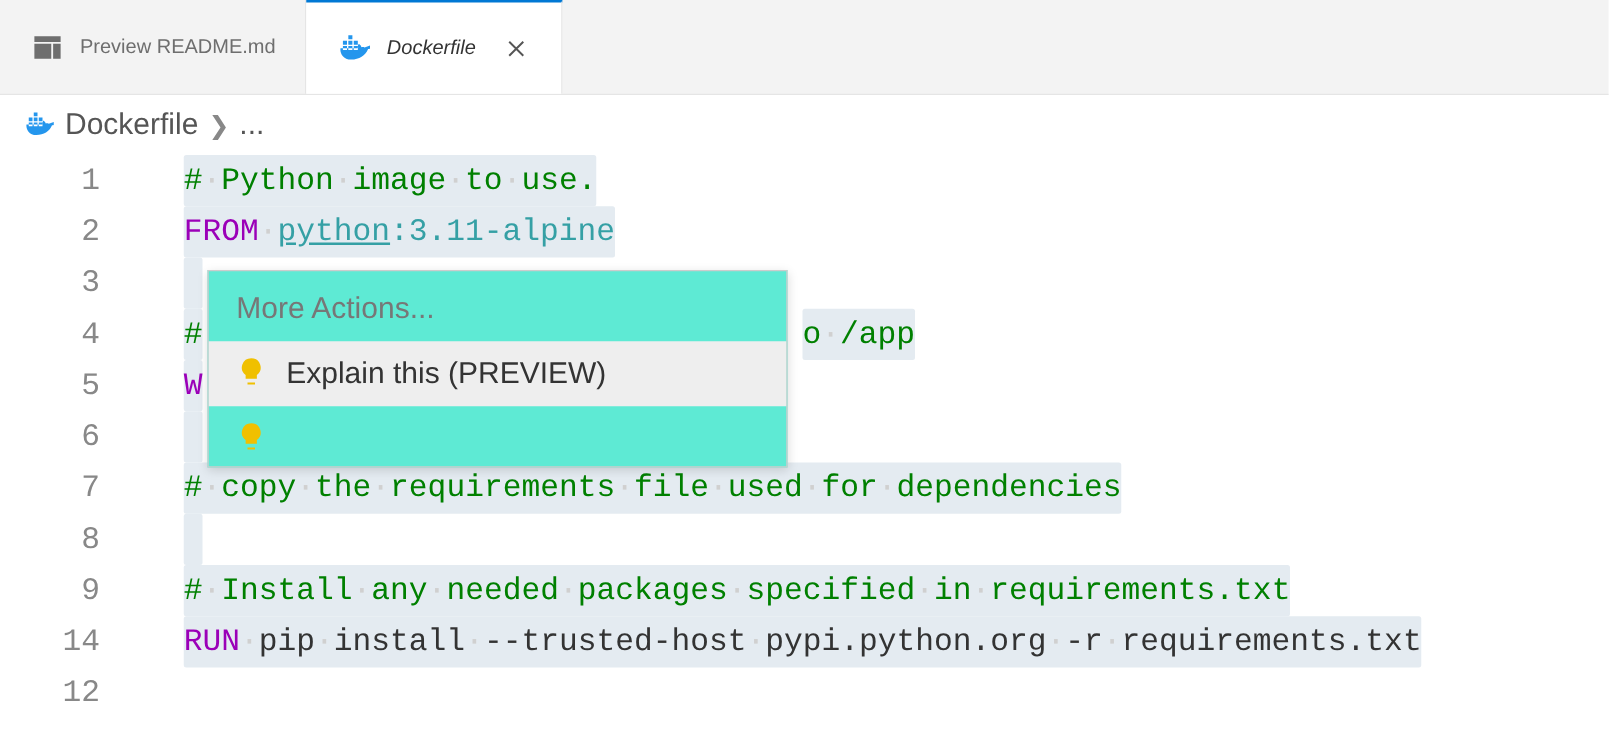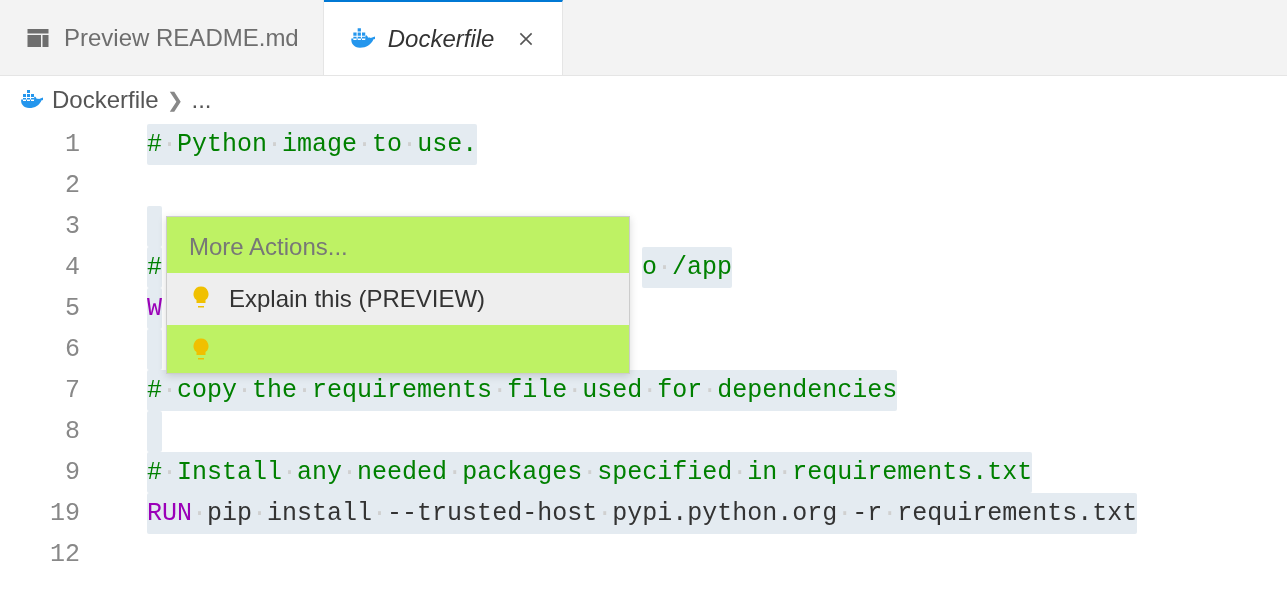--- a/index.html
+++ b/index.html
@@ -30,7 +30,7 @@
     border-right: 1px solid #e5e5e5;
     cursor: pointer;
     color: #6e6e6e;
-    font-size: 24px;
+    font-size: 16px;
   }
   .tab.active {
     background: #ffffff;

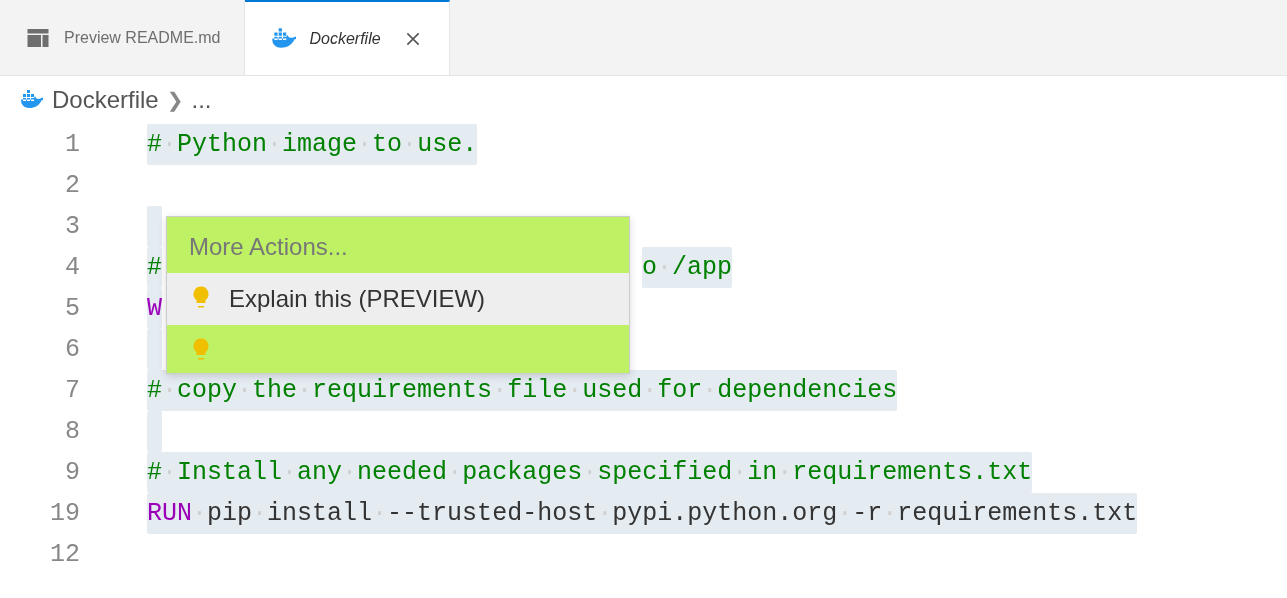--- a/index.html
+++ b/index.html
@@ -226,6 +226,7 @@
             <path fill="#f0c000" d="M8 1a5 5 0 0 0-3 9v2h6v-2a5 5 0 0 0-3-9zM6 14h4v1H6v-1z"></path>
           </svg>
       </span>
+      <span class="selected-bg"><span class="tok-keyword">FROM</span><span class="ws-dot">·</span><span class="tok-image-name">python</span><span class="tok-image-tag">:3.11-alpine</span></span>
     </div>
 
     <div class="code-line"><span class="selected-bg">&nbsp;</span></div>

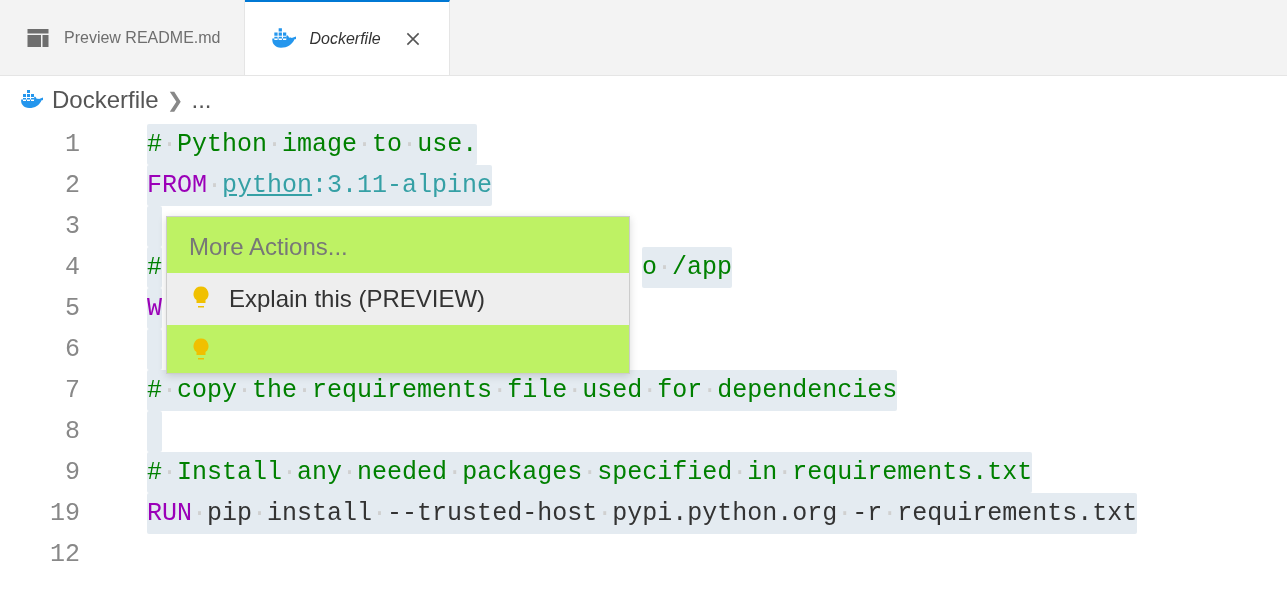--- a/index.html
+++ b/index.html
@@ -135,7 +135,7 @@
     left: 166px;
     top: 216px;
     width: 464px;
-    background: #bef264;
+    background: #5eead4;
     border: 1px solid #cccccc;
     box-shadow: 0 2px 8px rgba(0,0,0,0.15);
     z-index: 100;

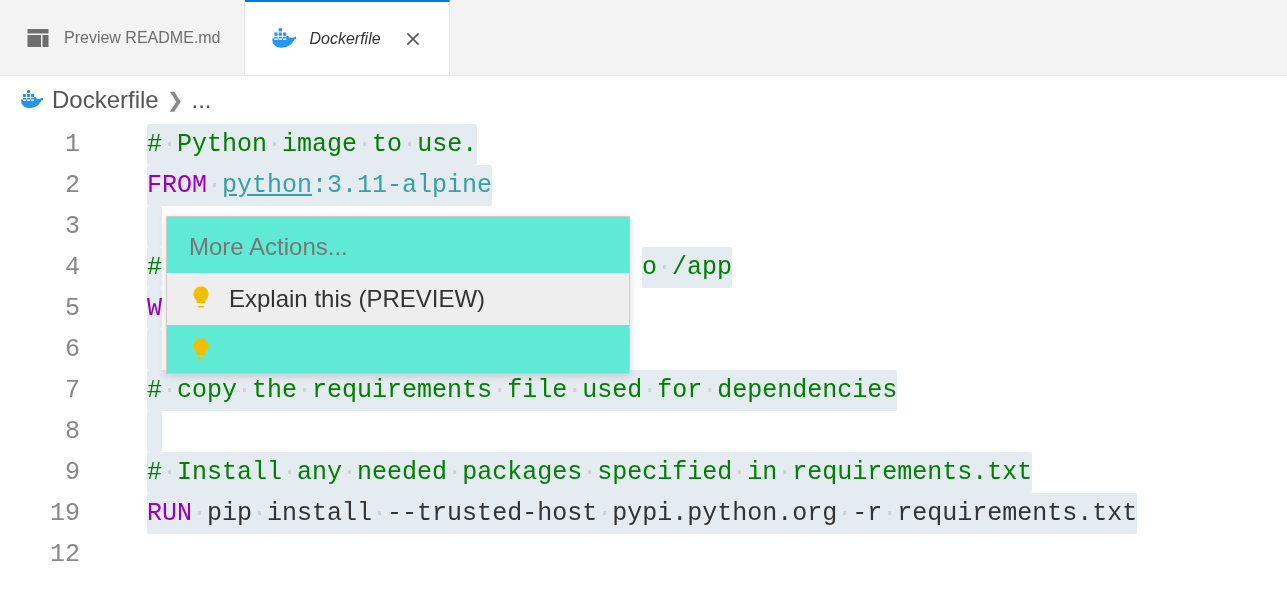--- a/index.html
+++ b/index.html
@@ -211,7 +211,7 @@
     <div>7</div>
     <div>8</div>
     <div>9</div>
-    <div>19</div>
+    <div>14</div>
     <div>12</div>
   </div>
   <div class="code">

